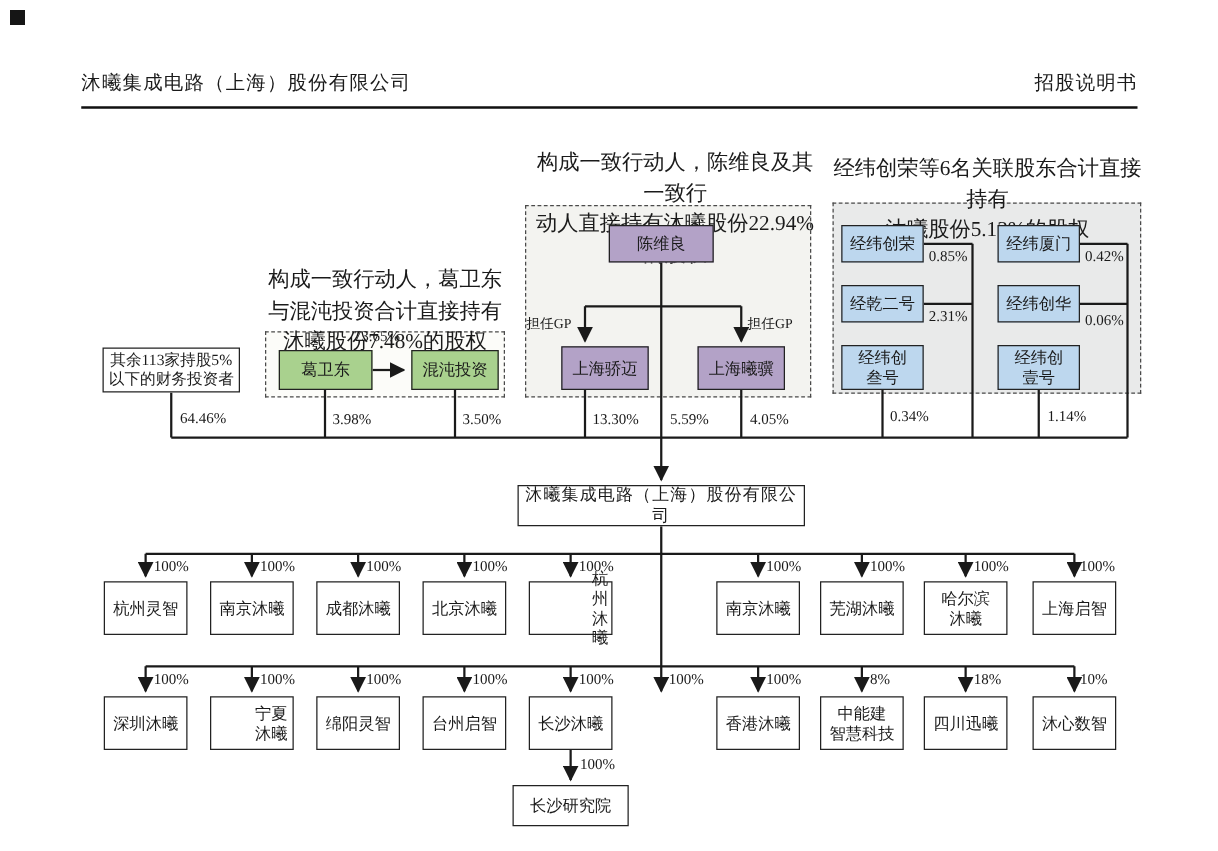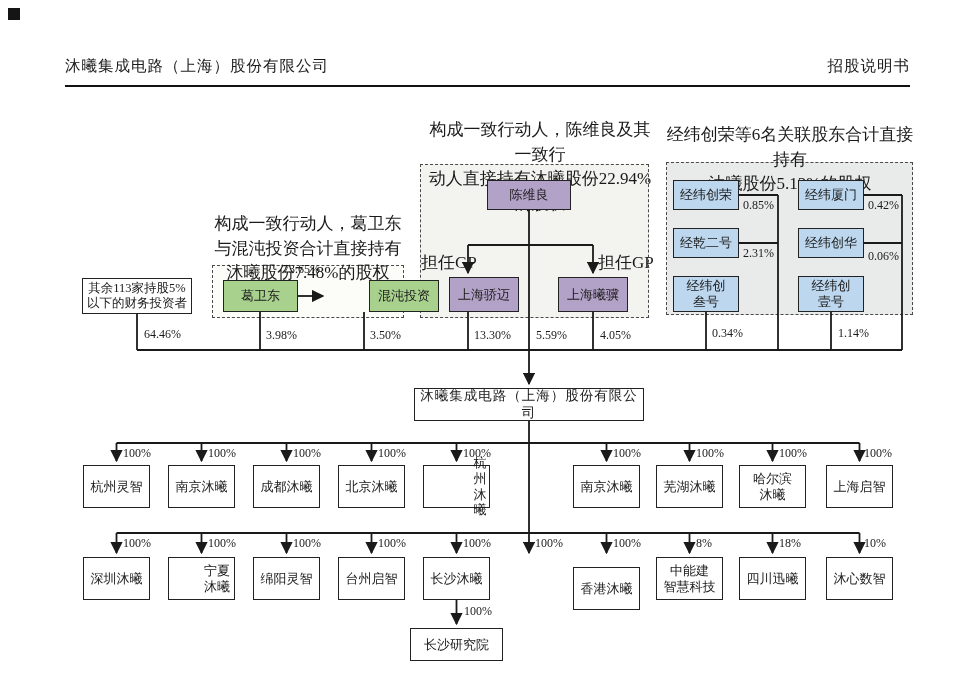--- a/index.html
+++ b/index.html
@@ -30,7 +30,7 @@
   .note{position:absolute;text-align:center;font-size:17px;line-height:1.45;
         white-space:pre-line;z-index:2;}
   .pct{position:absolute;font-size:12px;z-index:3;}
-  .gp{position:absolute;font-size:17px;z-index:3;}
+  .gp{position:absolute;font-size:11px;z-index:3;}
 </style>
 </head>
 <body>

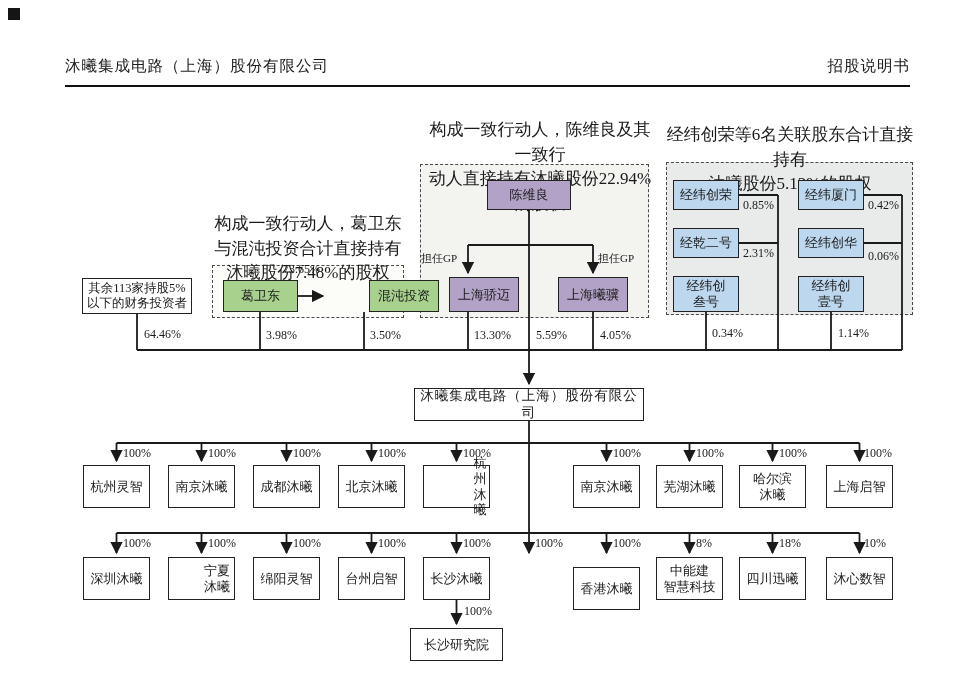--- a/index.html
+++ b/index.html
@@ -122,7 +122,7 @@
   <div class="box purple" style="left:558px;top:277px;width:70px;height:35px;">上海曦骥</div>
 
   <div class="box green" style="left:223px;top:280px;width:75px;height:32px;">葛卫东</div>
-  <div class="box green" style="left:329px;top:280px;width:70px;height:32px;margin-left:40px;">混沌投资</div>
+  <div class="box green" style="left:329px;top:280px;width:70px;height:32px;">混沌投资</div>
   <div class="pct" style="left:283px;top:262px;">73.65%</div>
 
   <div class="box" style="left:82px;top:278px;width:110px;height:36px;font-size:12.5px;">其余113家持股5%

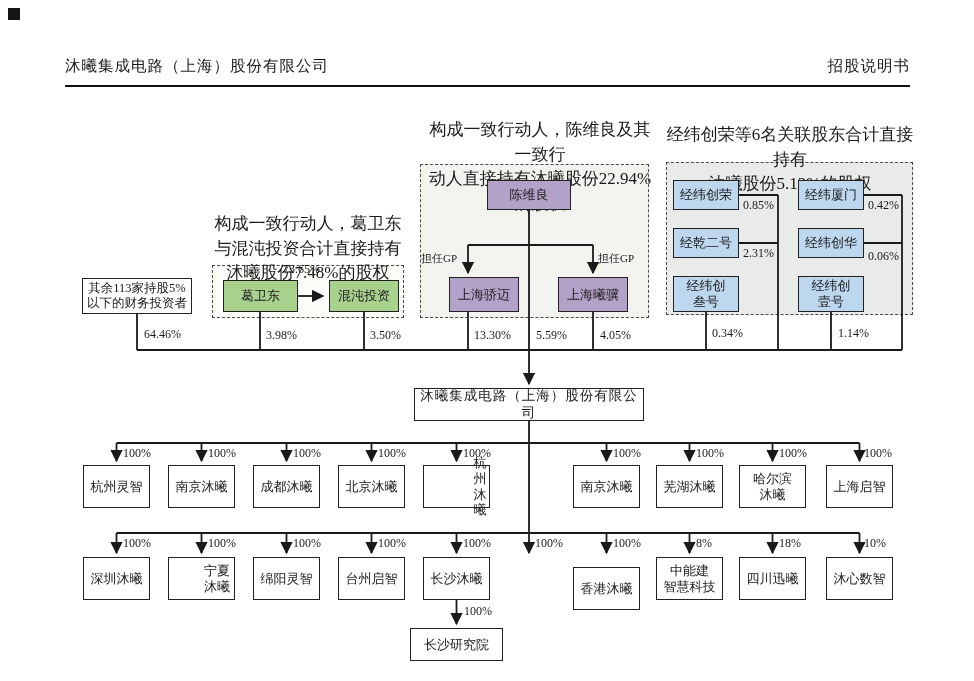--- a/index.html
+++ b/index.html
@@ -179,7 +179,7 @@
   <div class="box" style="left:253px;top:557px;width:67px;height:43px;">绵阳灵智</div>
   <div class="box" style="left:338px;top:557px;width:67px;height:43px;">台州启智</div>
   <div class="box" style="left:423px;top:557px;width:67px;height:43px;">长沙沐曦</div>
-  <div class="box" style="left:573px;top:557px;width:67px;height:43px;margin-top:10px;">香港沐曦</div>
+  <div class="box" style="left:573px;top:557px;width:67px;height:43px;">香港沐曦</div>
   <div class="box" style="left:656px;top:557px;width:67px;height:43px;">中能建
 智慧科技</div>
   <div class="box" style="left:739px;top:557px;width:67px;height:43px;">四川迅曦</div>

